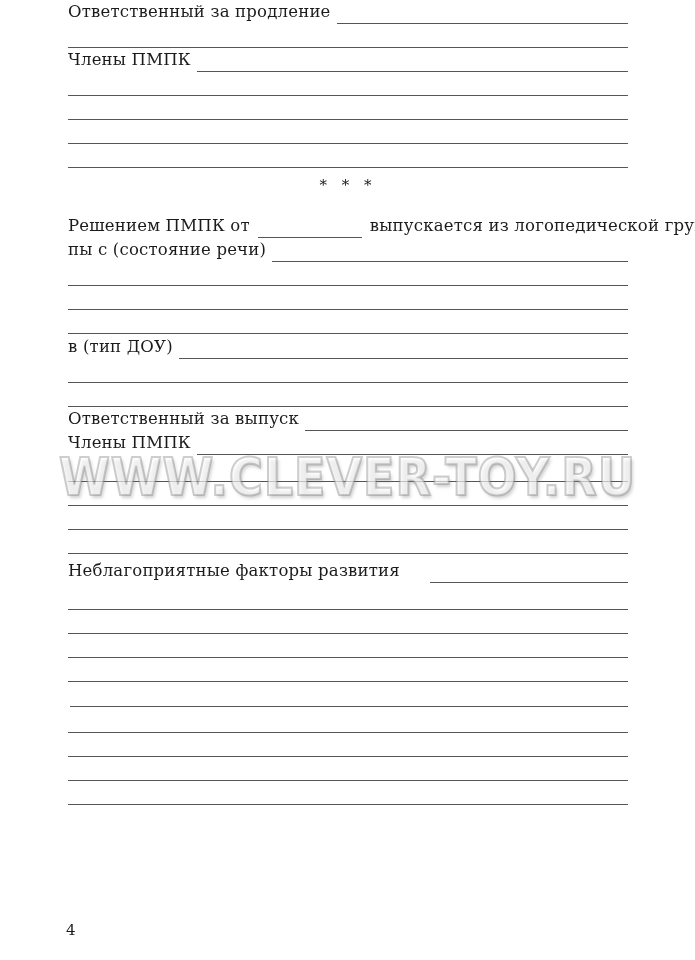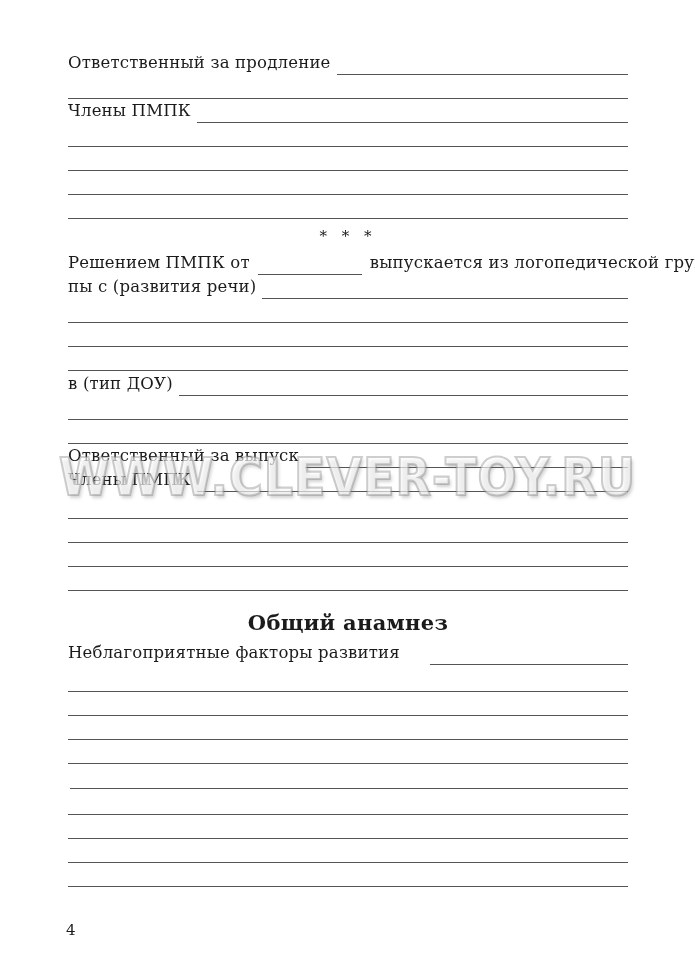--- a/index.html
+++ b/index.html
@@ -24,7 +24,6 @@
     left: 68px;
     top: 0;
     width: 560px;
-    padding-top: 51px;
   }
 
   

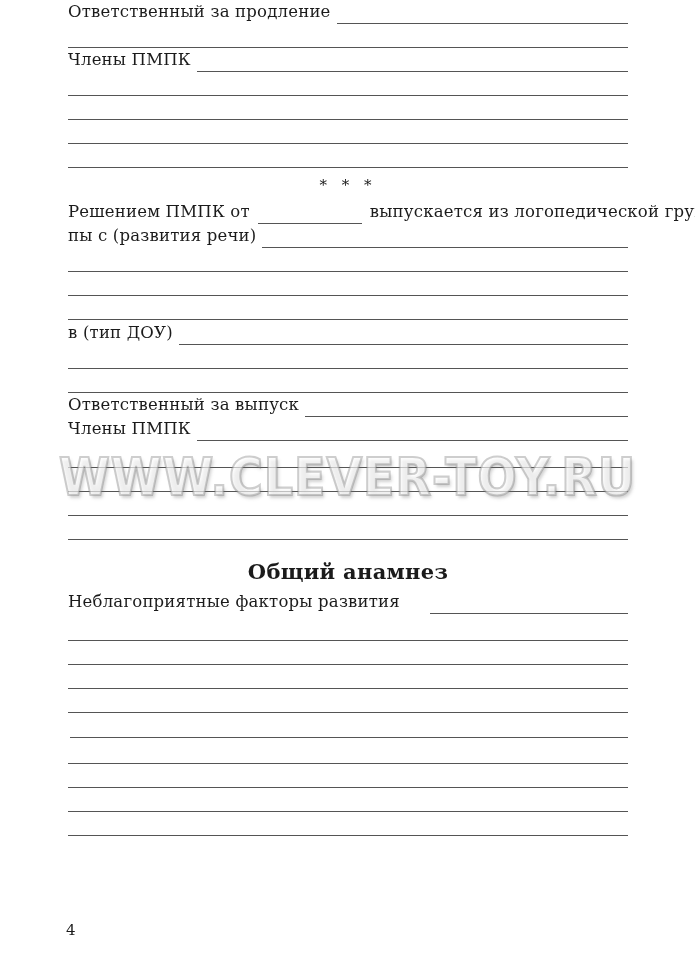--- a/index.html
+++ b/index.html
@@ -108,7 +108,7 @@
   .mt2 { margin-top: 2px; }
   .mt3 { margin-top: 3px; }
   .mt5 { margin-top: 5px; gap: 24px; }
-  .mt6 { margin-top: 4px; }
+  .mt6 { margin-top: 18px; }
 </style>
 </head>
 <body>

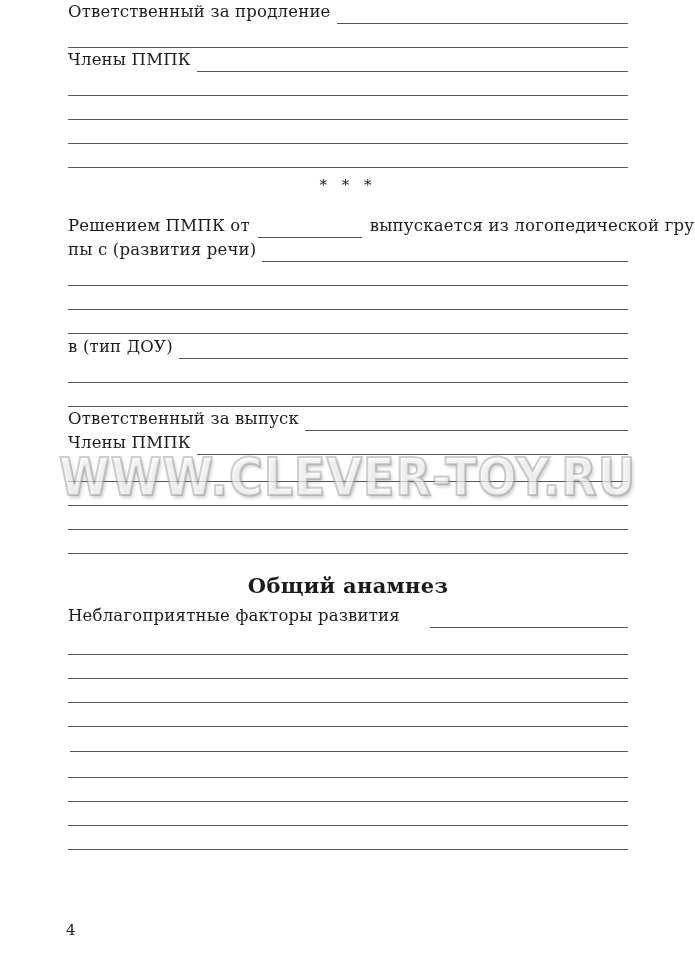--- a/index.html
+++ b/index.html
@@ -140,7 +140,7 @@
     </div>
 
     <div class="row">
-      <span class="label">пы с (развития речи)</span>
+      <span class="label">пы с (состояние речи)</span>
       <span class="fill"></span>
     </div>
     <div class="blank"></div>

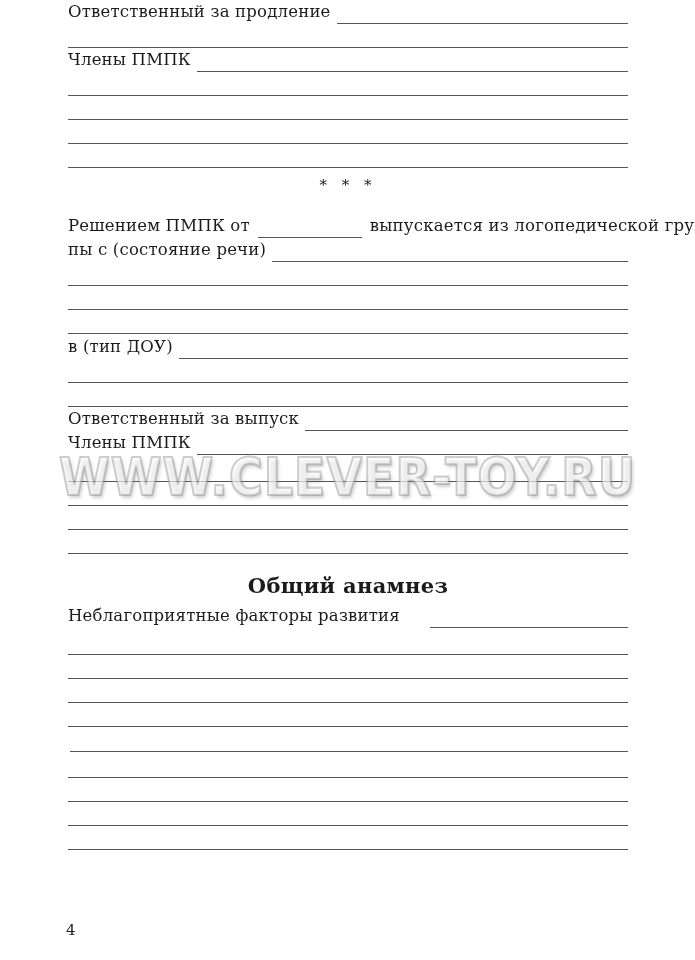--- a/index.html
+++ b/index.html
@@ -168,7 +168,6 @@
     <div class="blank"></div>
     <div class="blank"></div>
 
-    <div class="heading">Общий анамнез</div>
 
     <div class="row mt5">
       <span class="label">Неблагоприятные факторы развития</span>

